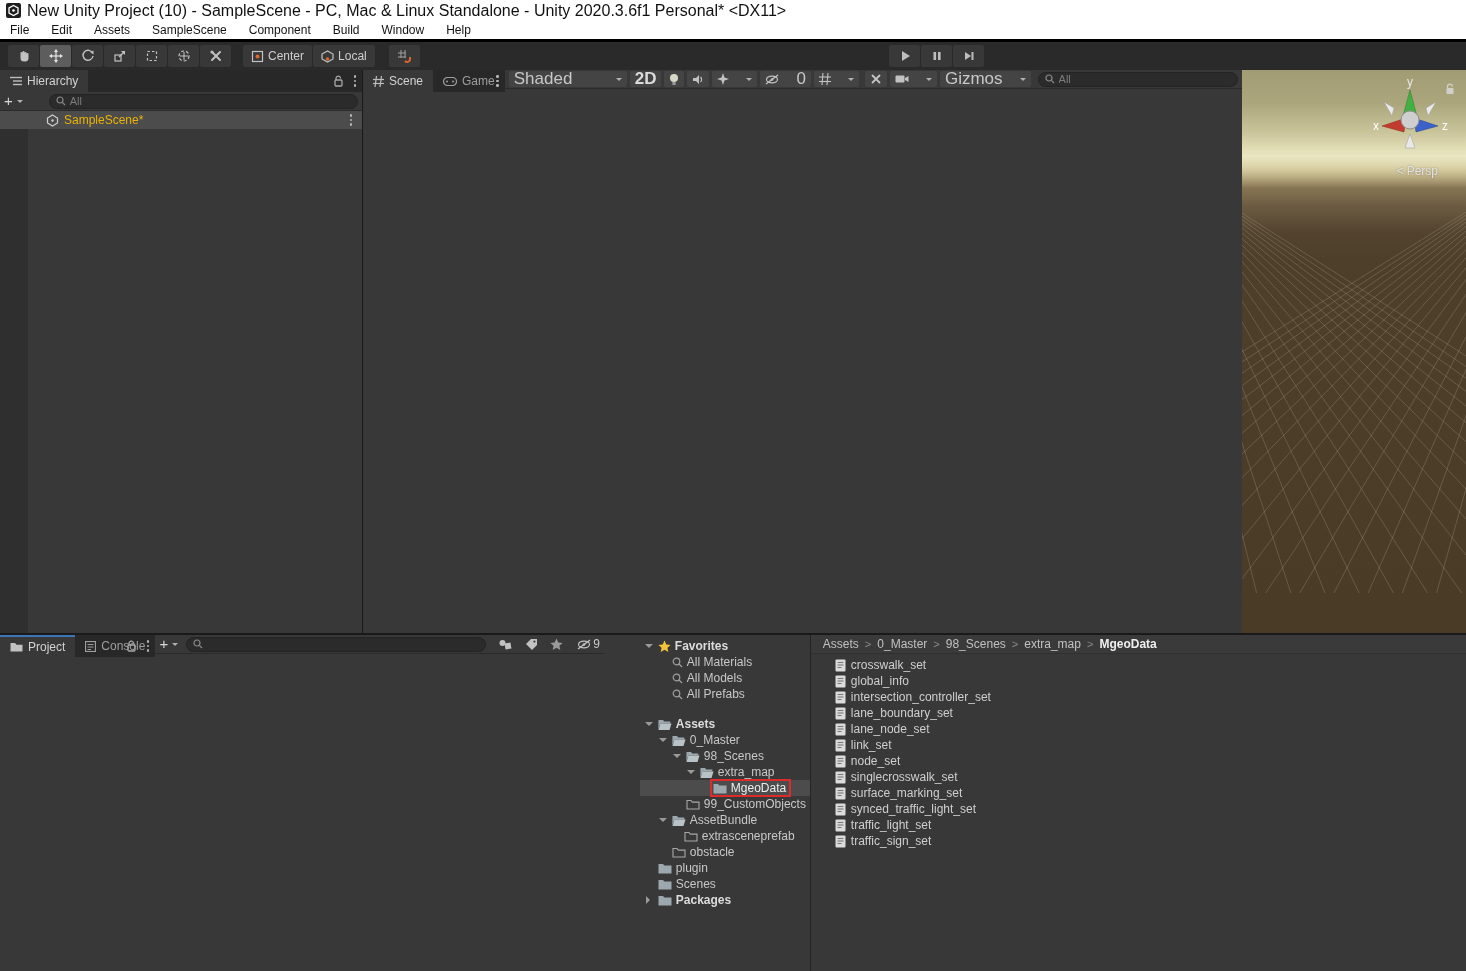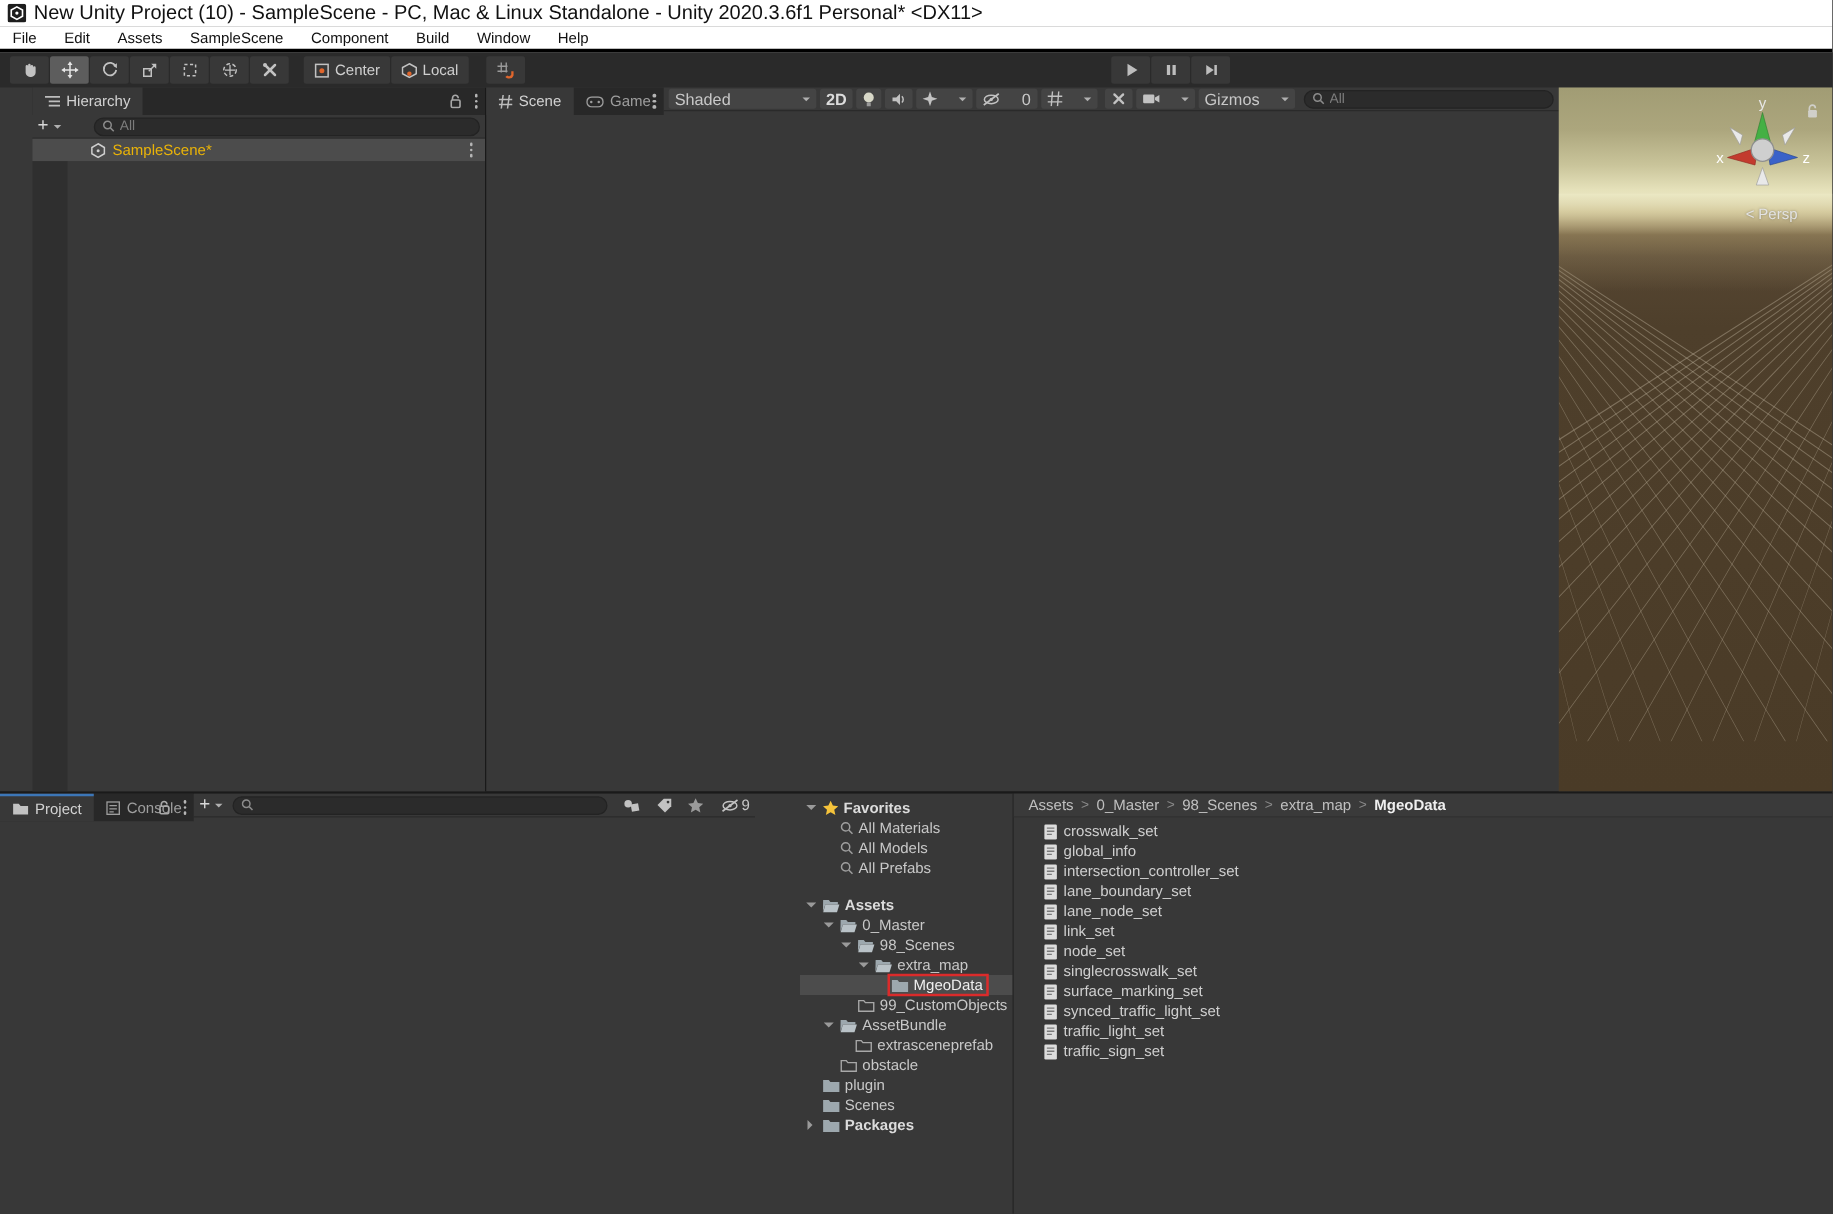--- a/index.html
+++ b/index.html
@@ -38,7 +38,7 @@
   .tri { width:0; height:0; border:3.5px solid transparent; border-top-color:#b0b0b0; margin-top:4px; }
 
   
-  .hierarchy { width:363px; flex:none; display:flex; flex-direction:column; border-right:1px solid #191919;margin-left:26px; }
+  .hierarchy { width:363px; flex:none; display:flex; flex-direction:column; border-right:1px solid #191919; }
   .scene-row { height:18px; background:#4c4c4c; color:#eab308; display:flex; align-items:center; gap:5px; padding-left:46px; position:relative; flex:none; }
   .scene-row .kebab { position:absolute; right:8px; }
   .hier-body { flex:1; background:#383838; position:relative; }

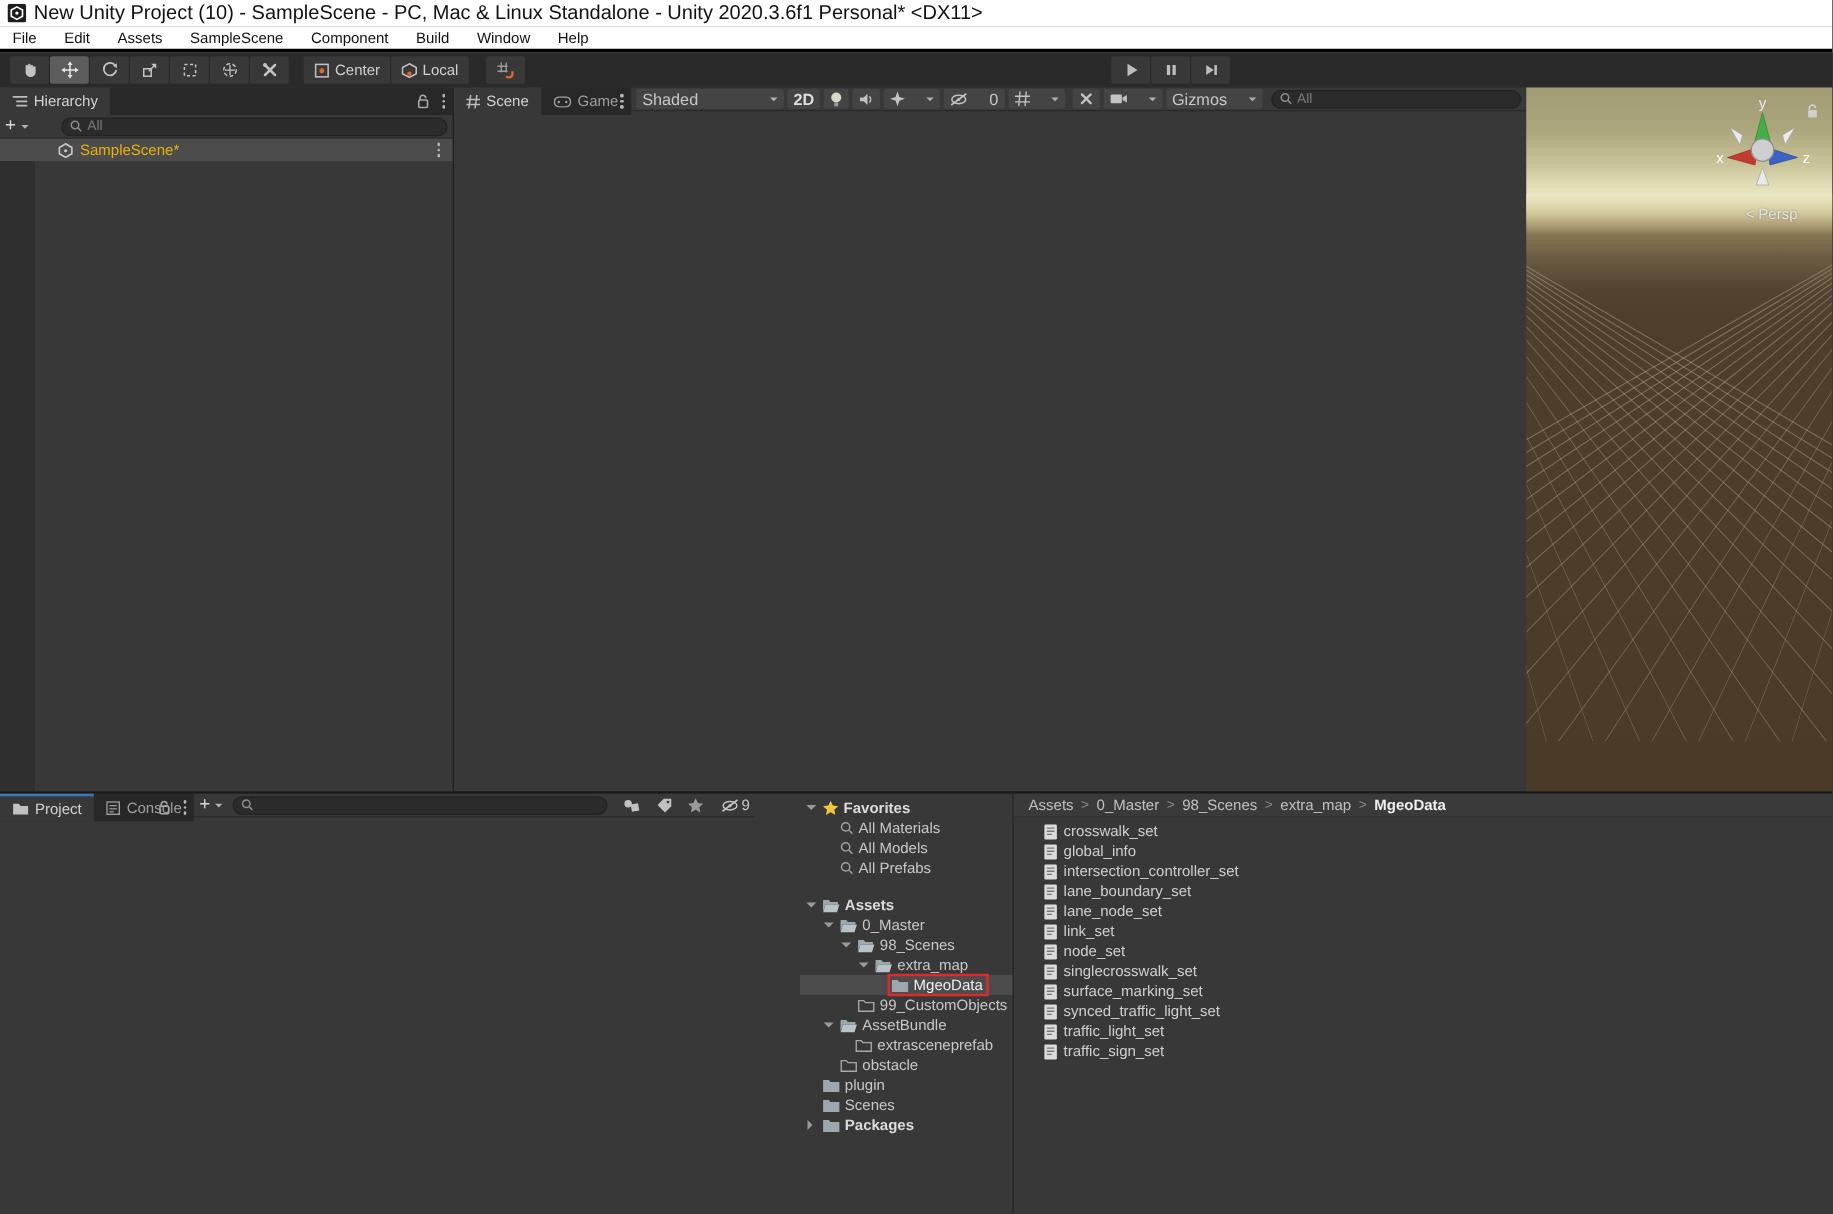--- a/index.html
+++ b/index.html
@@ -47,7 +47,7 @@
   
   .scenepanel { flex:1; display:flex; flex-direction:row; min-width:0; }
   .scene-toolbar { height:19px; background:#383838; border-bottom:1px solid #2a2a2a; display:flex; align-items:center; padding:0 4px; gap:3px; flex:none; }
-  .sbtn { height:16px; background:#444; border-radius:2px; display:flex; align-items:center; gap:17px; padding:0 5px; color:#c8c8c8; font-size:13px; }
+  .sbtn { height:16px; background:#444; border-radius:2px; display:flex; align-items:center; gap:17px; padding:0 5px; color:#c8c8c8; font-size:17px; }
   .spacer { flex:1; }
   .scene-canvas { flex:1; position:relative; overflow:hidden;
     background:linear-gradient(180deg,#A19C74 0%,#ACA67D 6%,#C9C49A 11%,#E5E1BA 14.5%,#EBE8C4 16.3%,#D6CCA0 17.6%,#9F8D66 19.2%,#6E5B3E 21%,#564632 24%,#4E3F2B 34%,#4A3B27 100%); }

